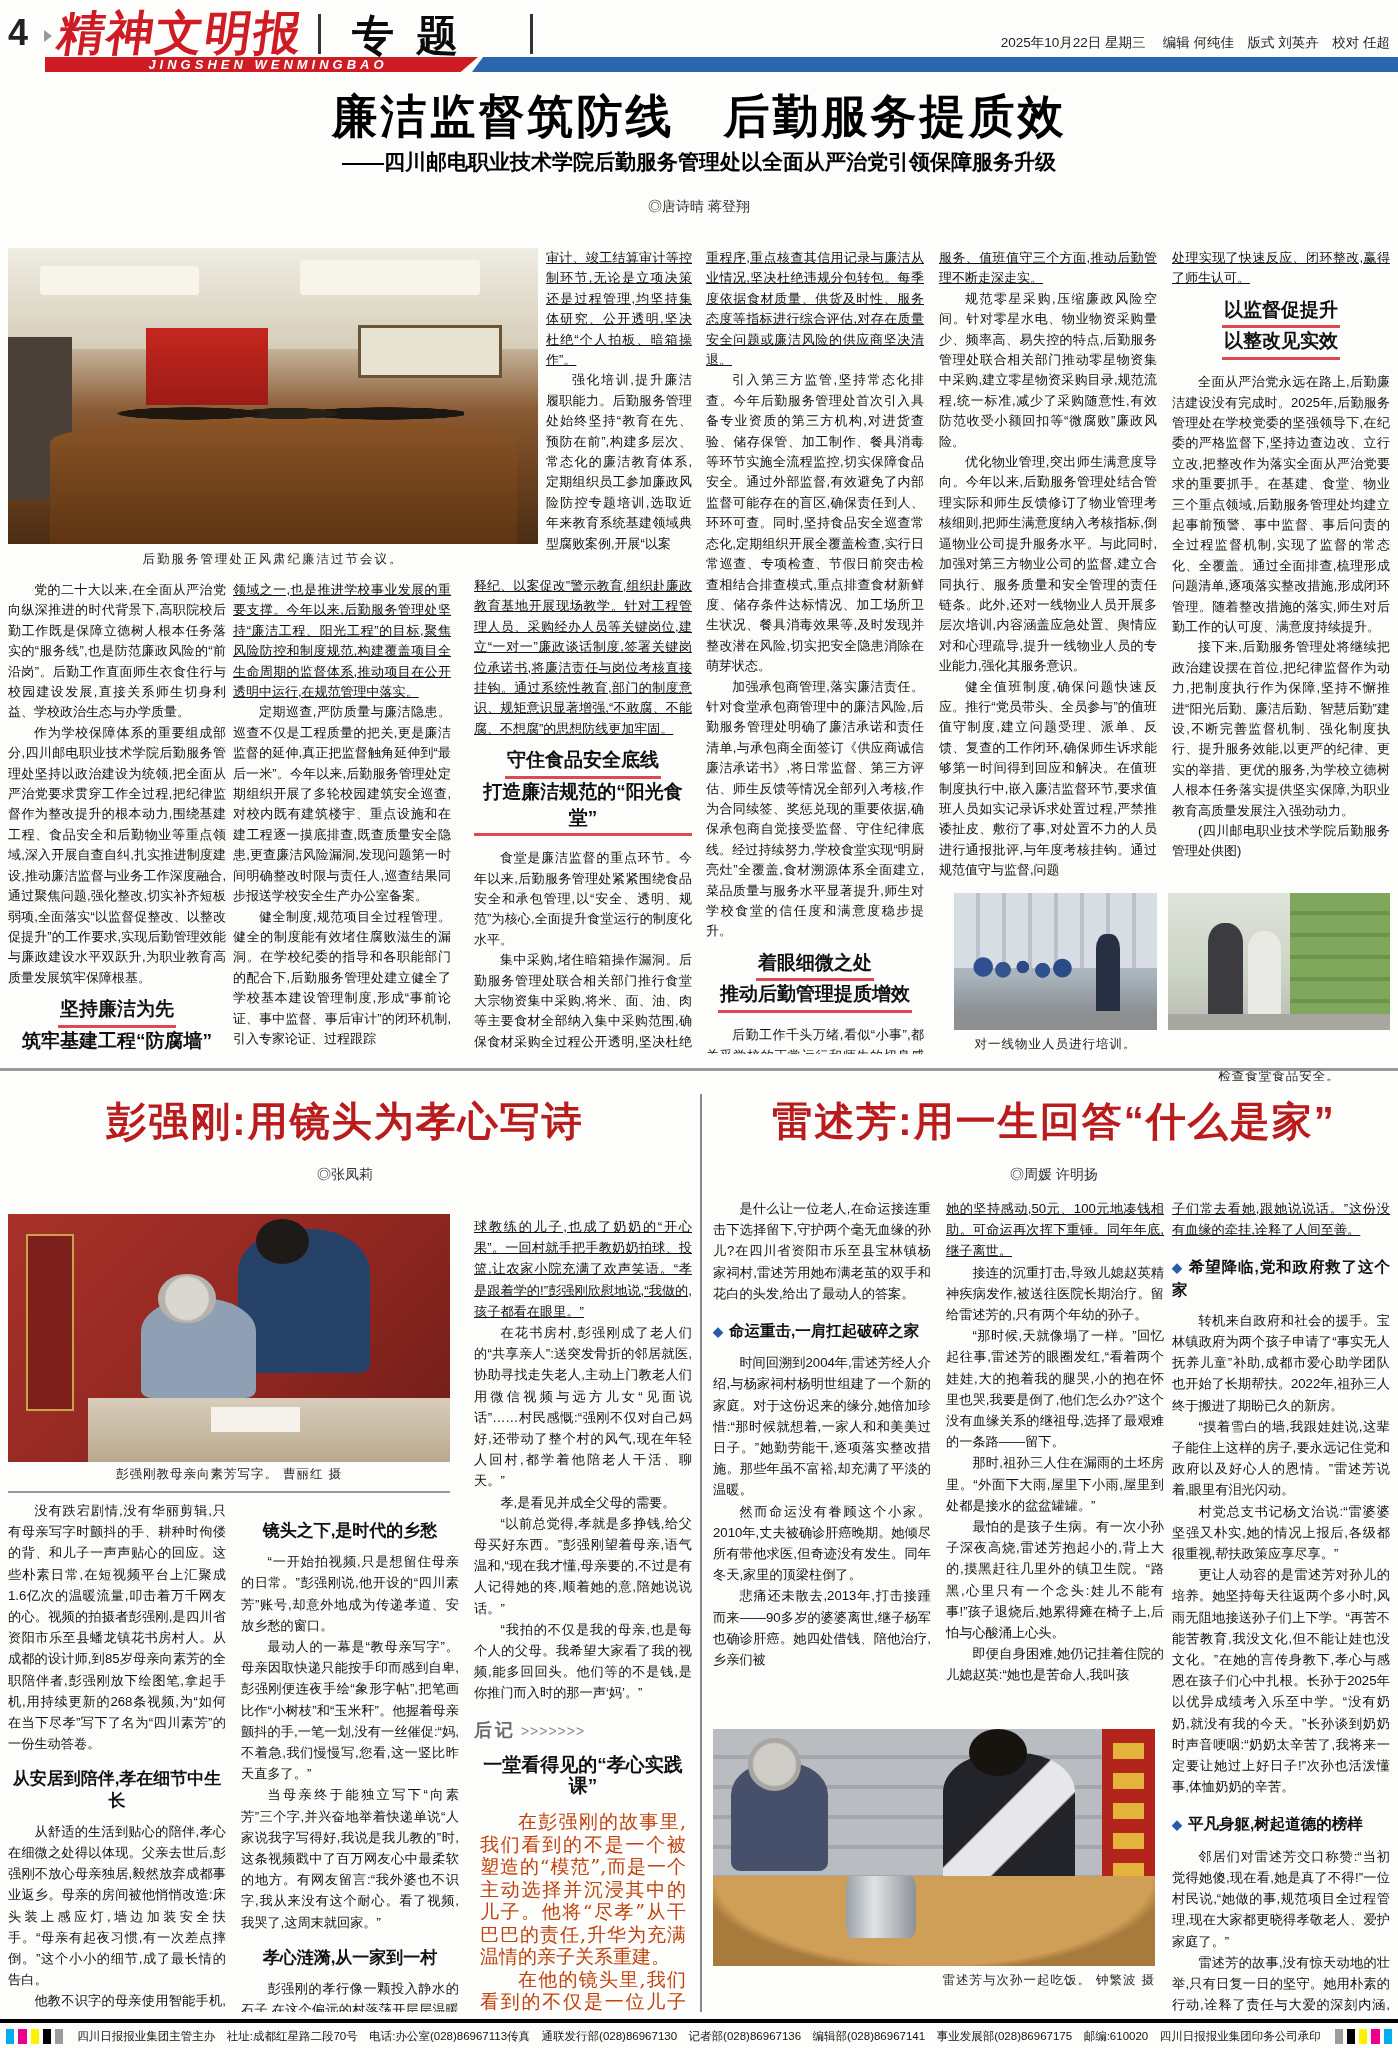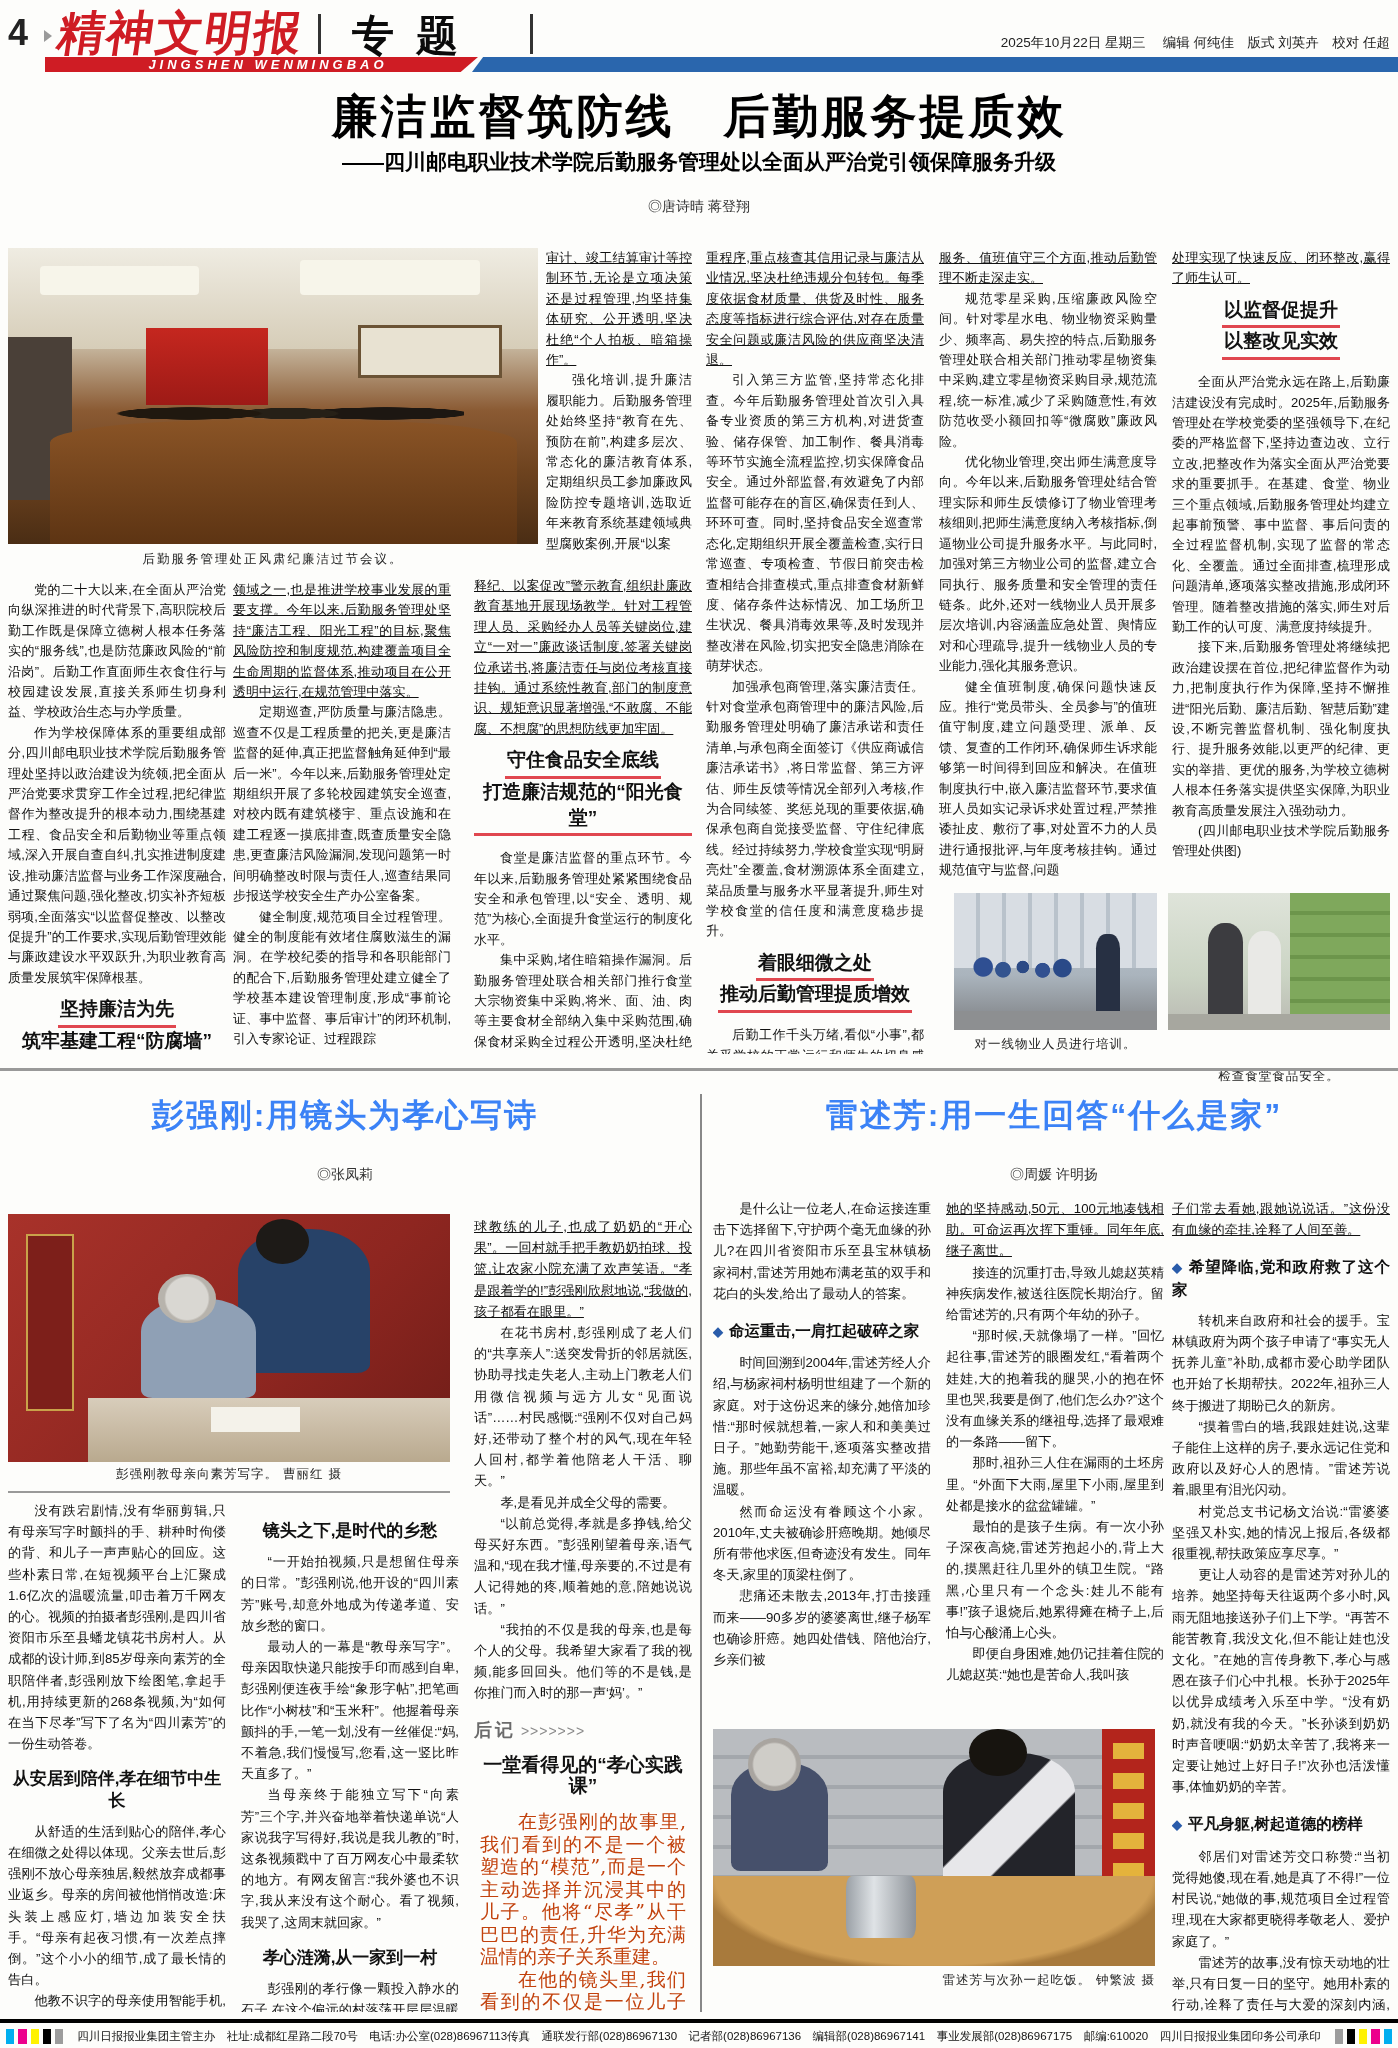--- a/index.html
+++ b/index.html
@@ -22,7 +22,7 @@
   .h1{font-size:46px;font-weight:900;text-align:center;letter-spacing:3px;color:#000;white-space:nowrap;}
   .dek{font-size:21px;font-weight:bold;text-align:center;color:#000;}
   .byline{font-size:14px;text-align:center;color:#333;}
-  .h2{font-size:32px;font-weight:900;text-align:center;letter-spacing:2px;color:#3b82f6;white-space:nowrap;}
+  .h2{font-size:40px;font-weight:900;text-align:center;letter-spacing:2px;color:#b91c1c;white-space:nowrap;}
   
   .col{font-size:13px;line-height:20.4px;text-align:justify;overflow:hidden;}
   .col-b{font-size:13.2px;line-height:21.2px;}

